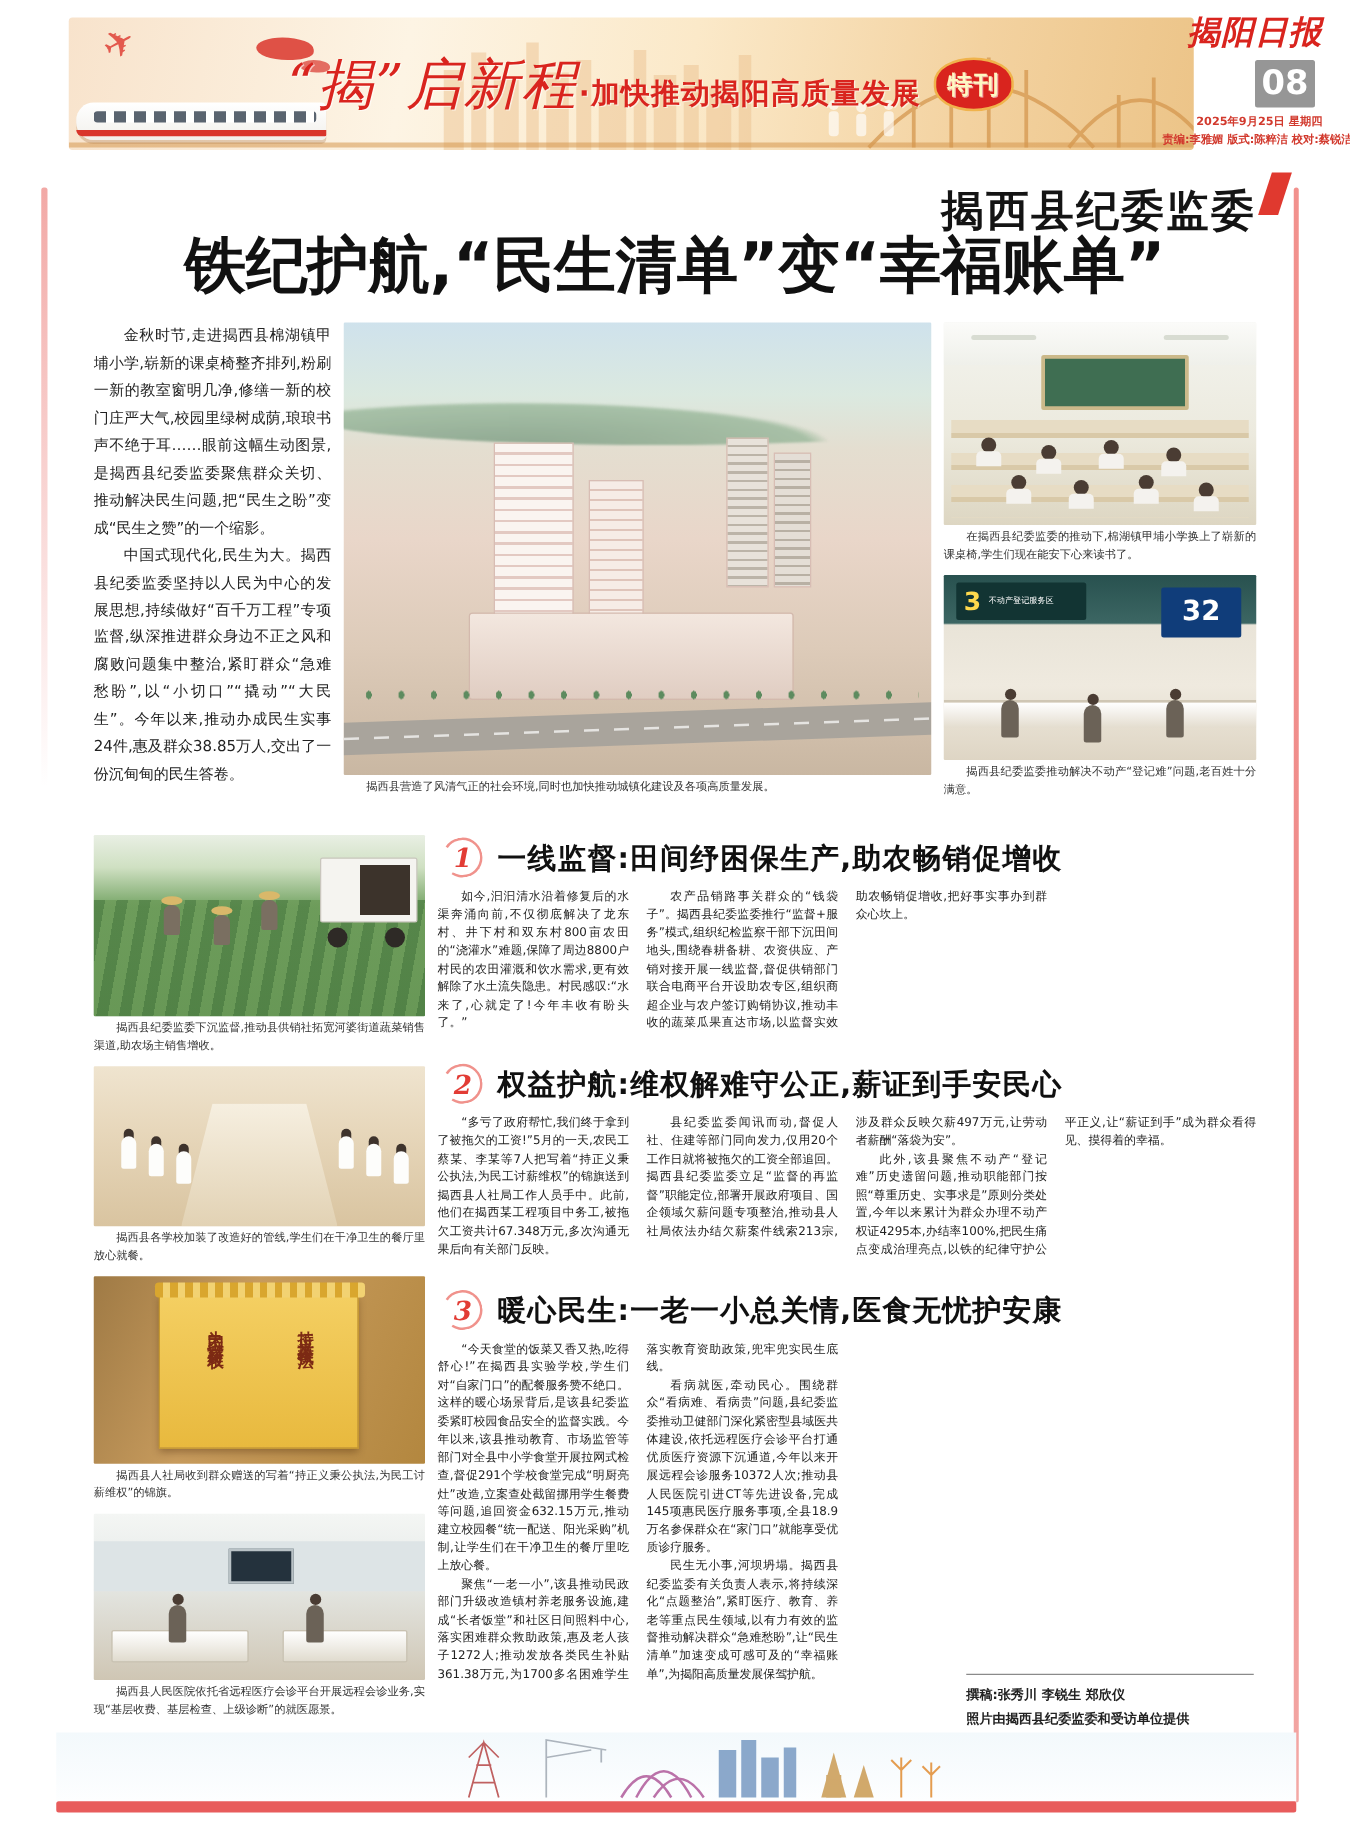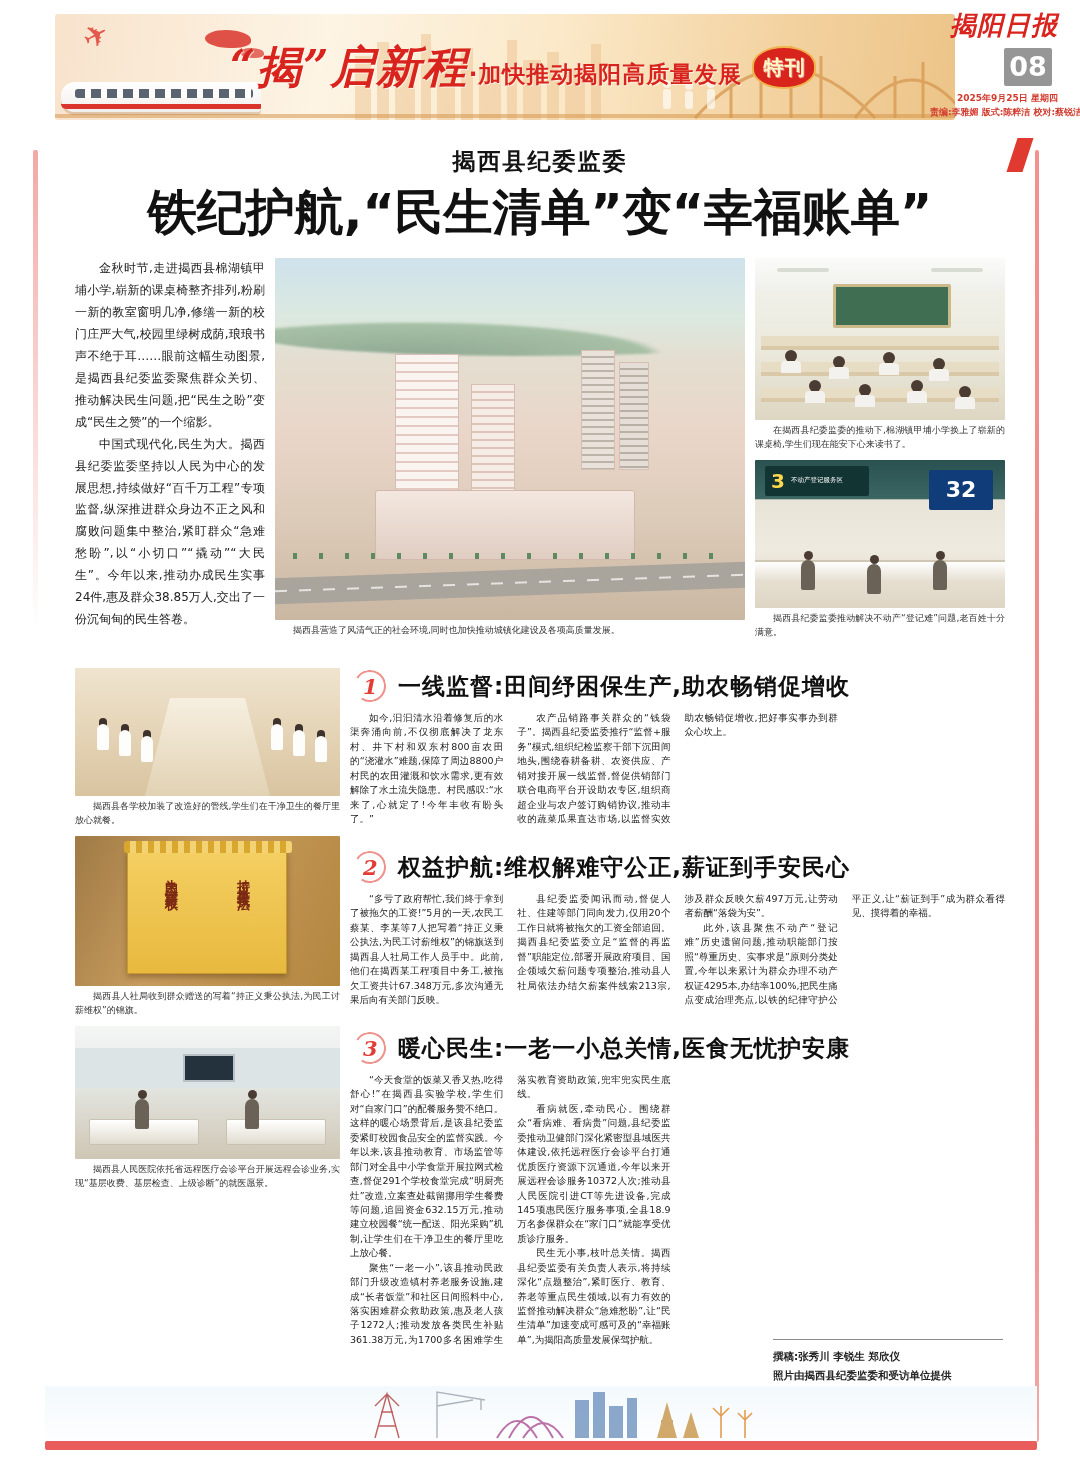--- a/index.html
+++ b/index.html
@@ -26,7 +26,7 @@
   .red-cloud.c2 { left:185px; top:34px; width:24px; height:10px; opacity:.7; }
   .banner-title { position:absolute; left:175px; top:24px; display:flex; align-items:baseline;
     color:#d9241e; white-space:nowrap; text-shadow:1px 1px 0 rgba(255,255,255,.6); }
-  .bt-quoted { font-size:44px; font-weight:bold; font-style:italic;
+  .bt-quoted { font-size:44px; font-weight:normal; font-style:italic;
     font-family:"DejaVu Serif","Liberation Serif",serif; letter-spacing:2px;text-align:right; }
   .bt-rest { font-size:23px; font-weight:bold; letter-spacing:1px; }
   .bt-badge { margin-left:10px; align-self:center; background:#d9241e; color:#fef9c3;

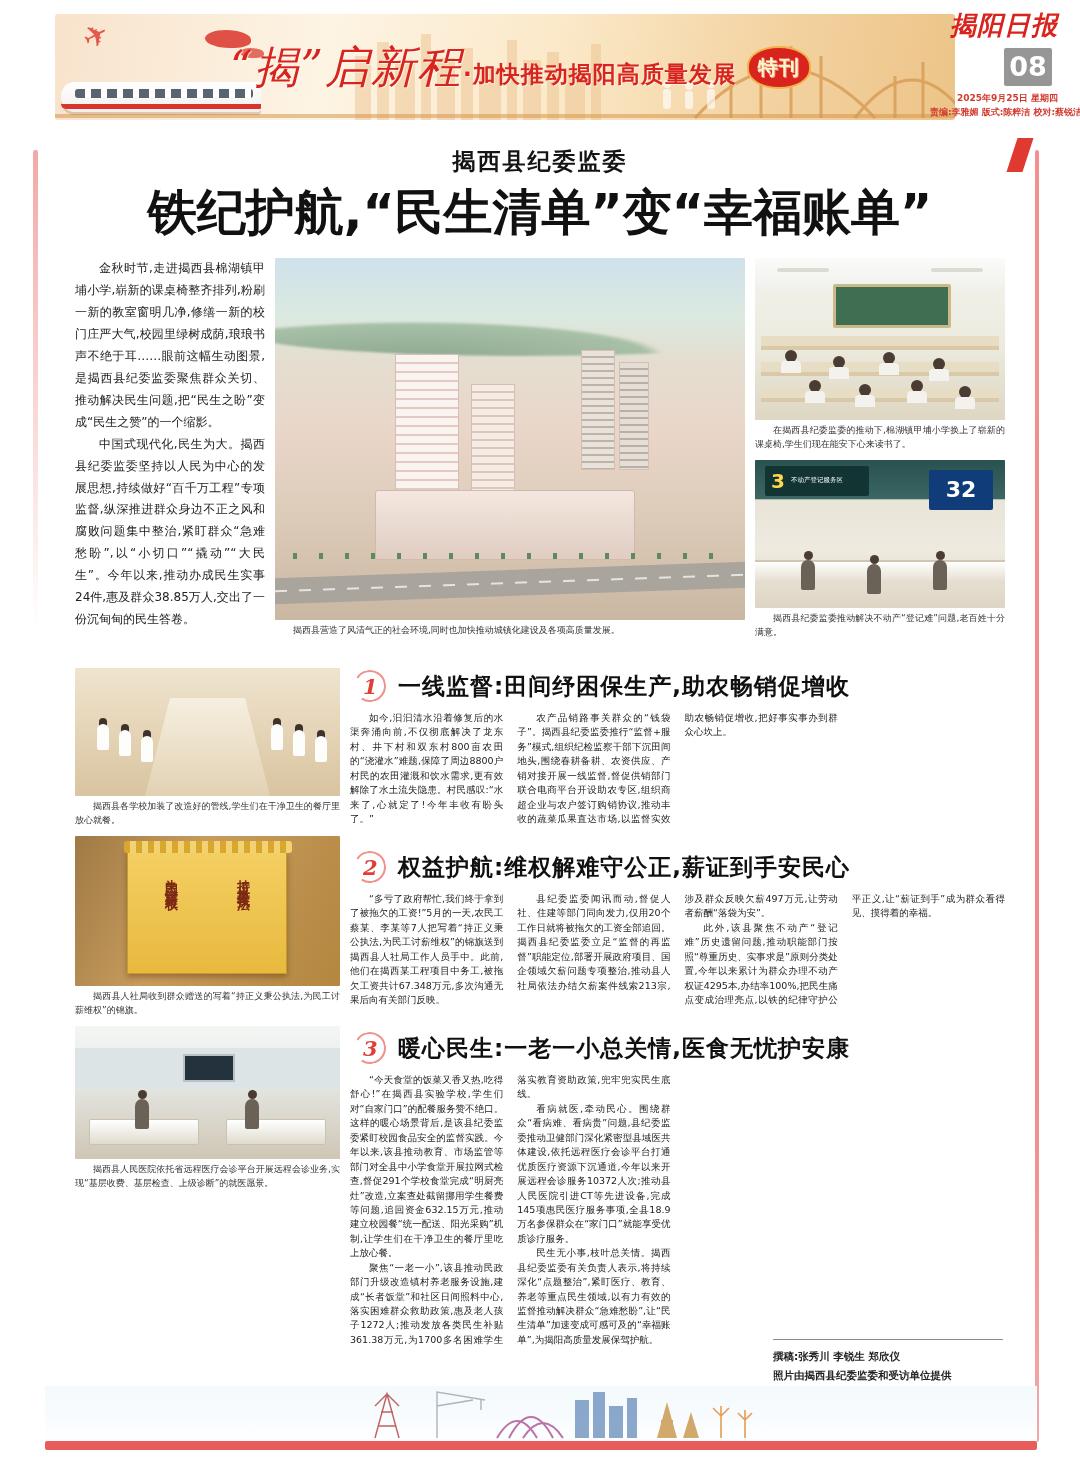--- a/index.html
+++ b/index.html
@@ -42,8 +42,8 @@
     white-space:nowrap; }
 
   
-  .kicker { position:absolute; left:75px; top:146px; width:930px; text-align:center;
-    font-size:23px; font-weight:bold; color:#141414; letter-spacing:2px; }
+  .kicker { position:absolute; left:75px; top:146px; width:930px; text-align:right;
+    font-size:34px; font-weight:bold; color:#141414; letter-spacing:2px; }
   .headline { position:absolute; left:40px; top:180px; width:1000px; text-align:center;
     font-size:49px; font-weight:bold; color:#111; letter-spacing:0; }
   .accent-tr { position:absolute; left:1012px; top:138px; width:16px; height:34px;

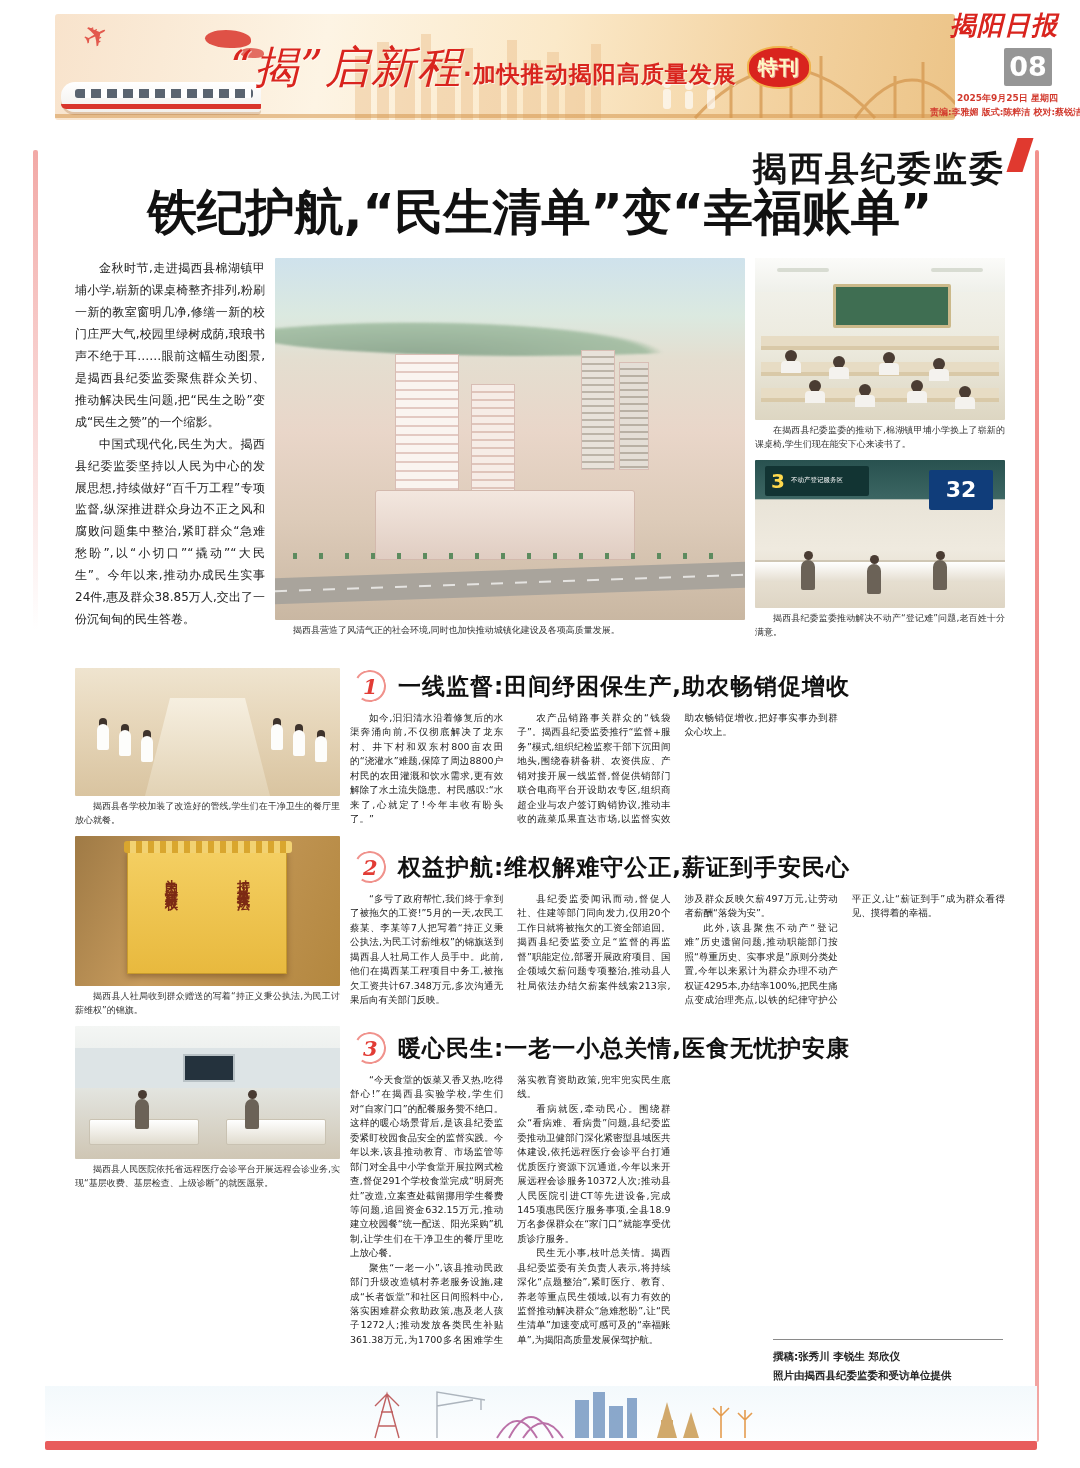--- a/index.html
+++ b/index.html
@@ -306,6 +306,21 @@
 
   <div class="bottom-grid">
     <aside class="media-col">
+      <figure>
+        <div class="ph ph-farm">
+          <div class="rows"></div>
+          <div class="truck">
+            <div class="box"></div>
+            <div class="open"></div>
+            <div class="wheel" style="right:10px"></div>
+            <div class="wheel" style="right:56px"></div>
+          </div>
+          <div class="farmer" style="left:56px;top:56px"></div>
+          <div class="farmer" style="left:96px;top:64px"></div>
+          <div class="farmer" style="left:134px;top:52px"></div>
+        </div>
+        <figcaption class="caption">揭西县纪委监委下沉监督,推动县供销社拓宽河婆街道蔬菜销售渠道,助农场主销售增收。</figcaption>
+      </figure>
 
       <figure>
         <div class="ph ph-school">

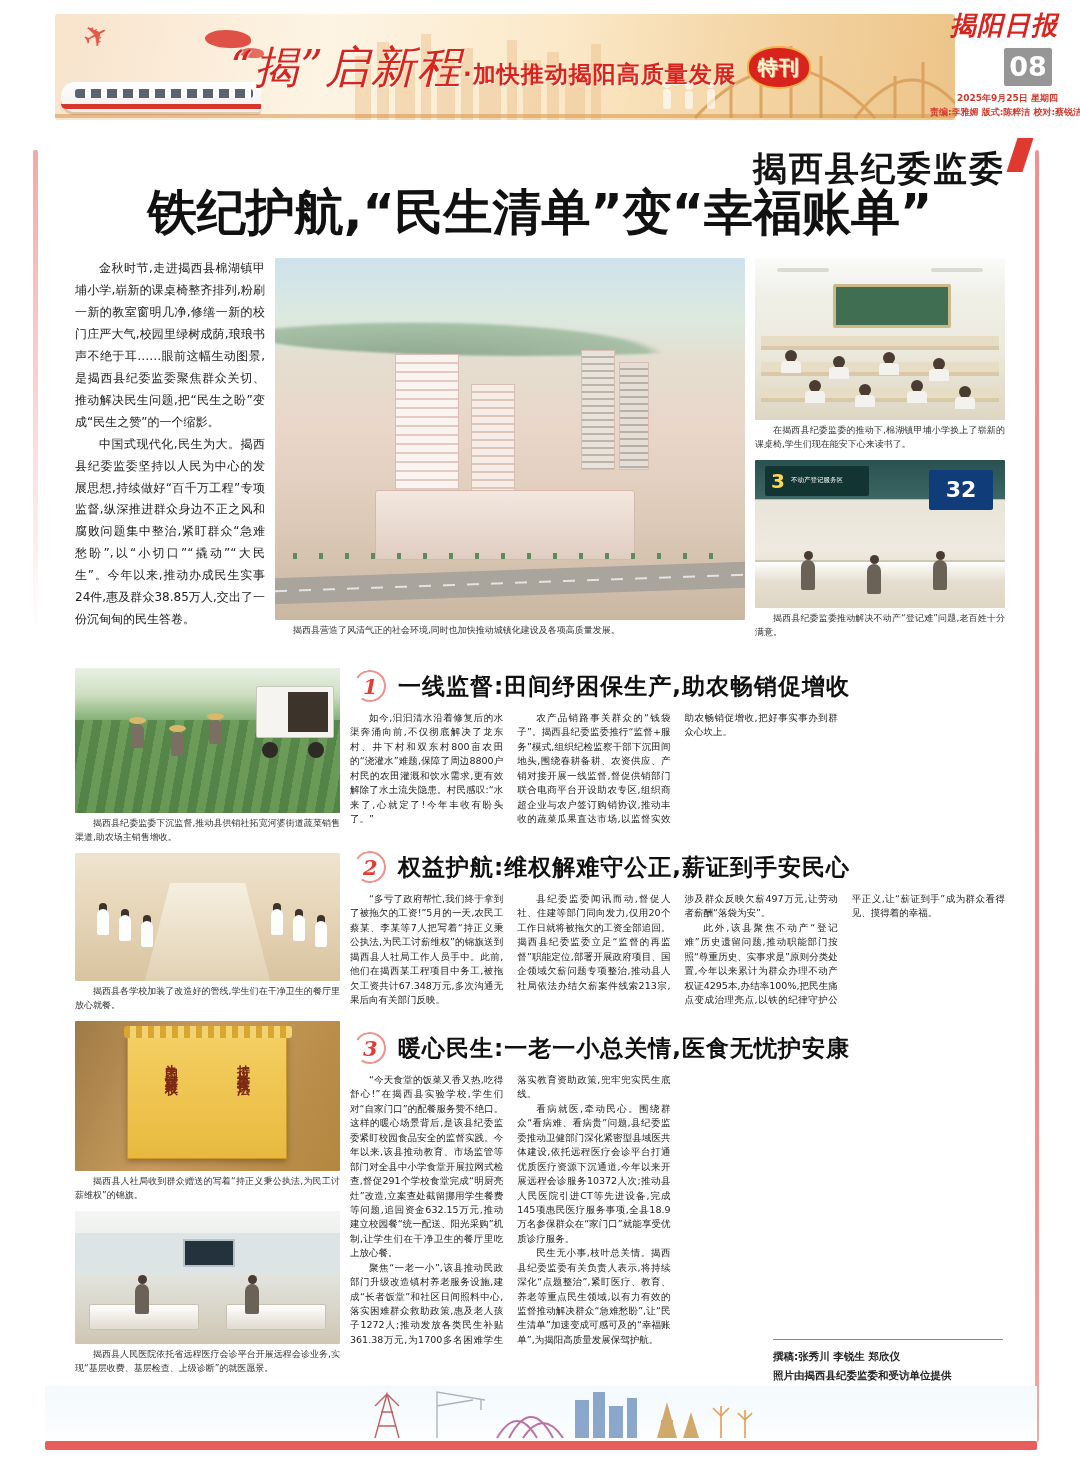--- a/index.html
+++ b/index.html
@@ -399,7 +399,7 @@
           <p>“今天食堂的饭菜又香又热,吃得舒心!”在揭西县实验学校,学生们对“自家门口”的配餐服务赞不绝口。这样的暖心场景背后,是该县纪委监委紧盯校园食品安全的监督实践。今年以来,该县推动教育、市场监管等部门对全县中小学食堂开展拉网式检查,督促291个学校食堂完成“明厨亮灶”改造,立案查处截留挪用学生餐费等问题,追回资金632.15万元,推动建立校园餐“统一配送、阳光采购”机制,让学生们在干净卫生的餐厅里吃上放心餐。</p>
           <p>聚焦“一老一小”,该县推动民政部门升级改造镇村养老服务设施,建成“长者饭堂”和社区日间照料中心,落实困难群众救助政策,惠及老人孩子1272人;推动发放各类民生补贴361.38万元,为1700多名困难学生落实教育资助政策,兜牢兜实民生底线。</p>
           <p>看病就医,牵动民心。围绕群众“看病难、看病贵”问题,县纪委监委推动卫健部门深化紧密型县域医共体建设,依托远程医疗会诊平台打通优质医疗资源下沉通道,今年以来开展远程会诊服务10372人次;推动县人民医院引进CT等先进设备,完成145项惠民医疗服务事项,全县18.9万名参保群众在“家门口”就能享受优质诊疗服务。</p>
-          <p>民生无小事,枝叶总关情。揭西县纪委监委有关负责人表示,将持续深化“点题整治”,紧盯医疗、教育、养老等重点民生领域,以有力有效的监督推动解决群众“急难愁盼”,让“民生清单”加速变成可感可及的“幸福账单”,为揭阳高质量发展保驾护航。</p>
+          <p>民生无小事,河坝坍塌。揭西县纪委监委有关负责人表示,将持续深化“点题整治”,紧盯医疗、教育、养老等重点民生领域,以有力有效的监督推动解决群众“急难愁盼”,让“民生清单”加速变成可感可及的“幸福账单”,为揭阳高质量发展保驾护航。</p>
         </div>
       </section>
 

